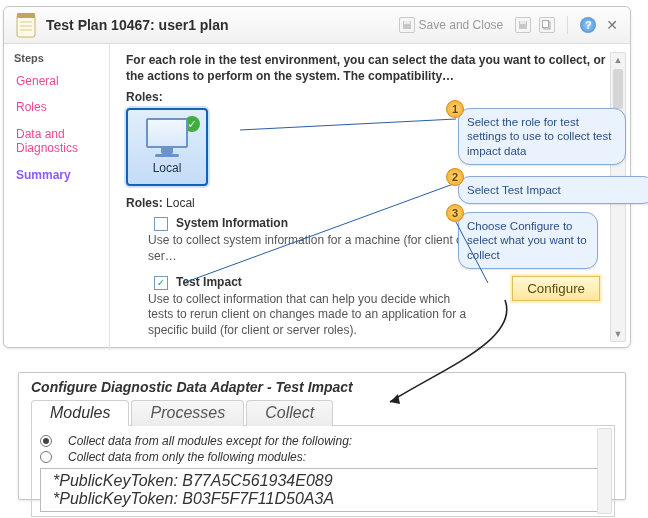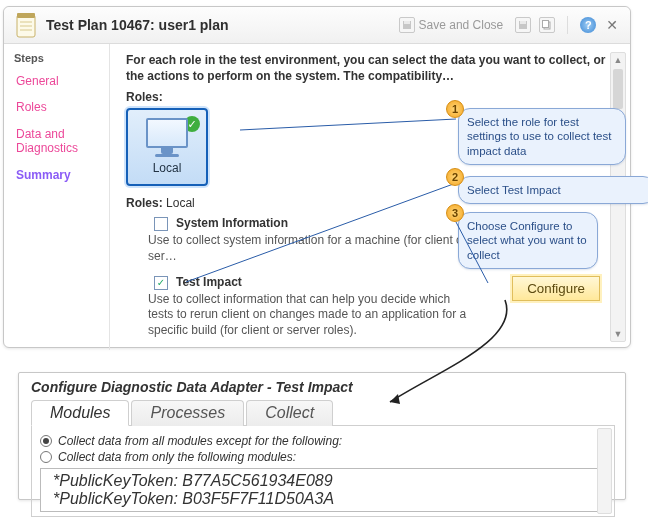--- a/index.html
+++ b/index.html
@@ -117,7 +117,7 @@
   }
   .tab.active { background: #fff; font-weight: normal; color:#333; border-bottom: 1px solid #fff;}
   .dialog-body { border: 1px solid #cfcfcf; border-top: none; padding: 6px 8px 4px 8px; position: relative; }
-  .radio-row { display: flex; align-items: center; gap: 6px; margin: 2px 0; }
+  .radio-row { display: flex; align-items: center; gap: 16px; margin: 2px 0; }
   .radio { width: 12px; height: 12px; border: 1px solid #777; border-radius: 50%; display:inline-flex; align-items:center; justify-content:center;}
   .radio.sel::after { content:""; width:6px; height:6px; background:#444; border-radius:50%;}
   .textbox { margin-top: 4px; border: 1px solid #bbb; padding: 3px 12px; font-family: inherit; font-size: 16px; background: #fff; }

